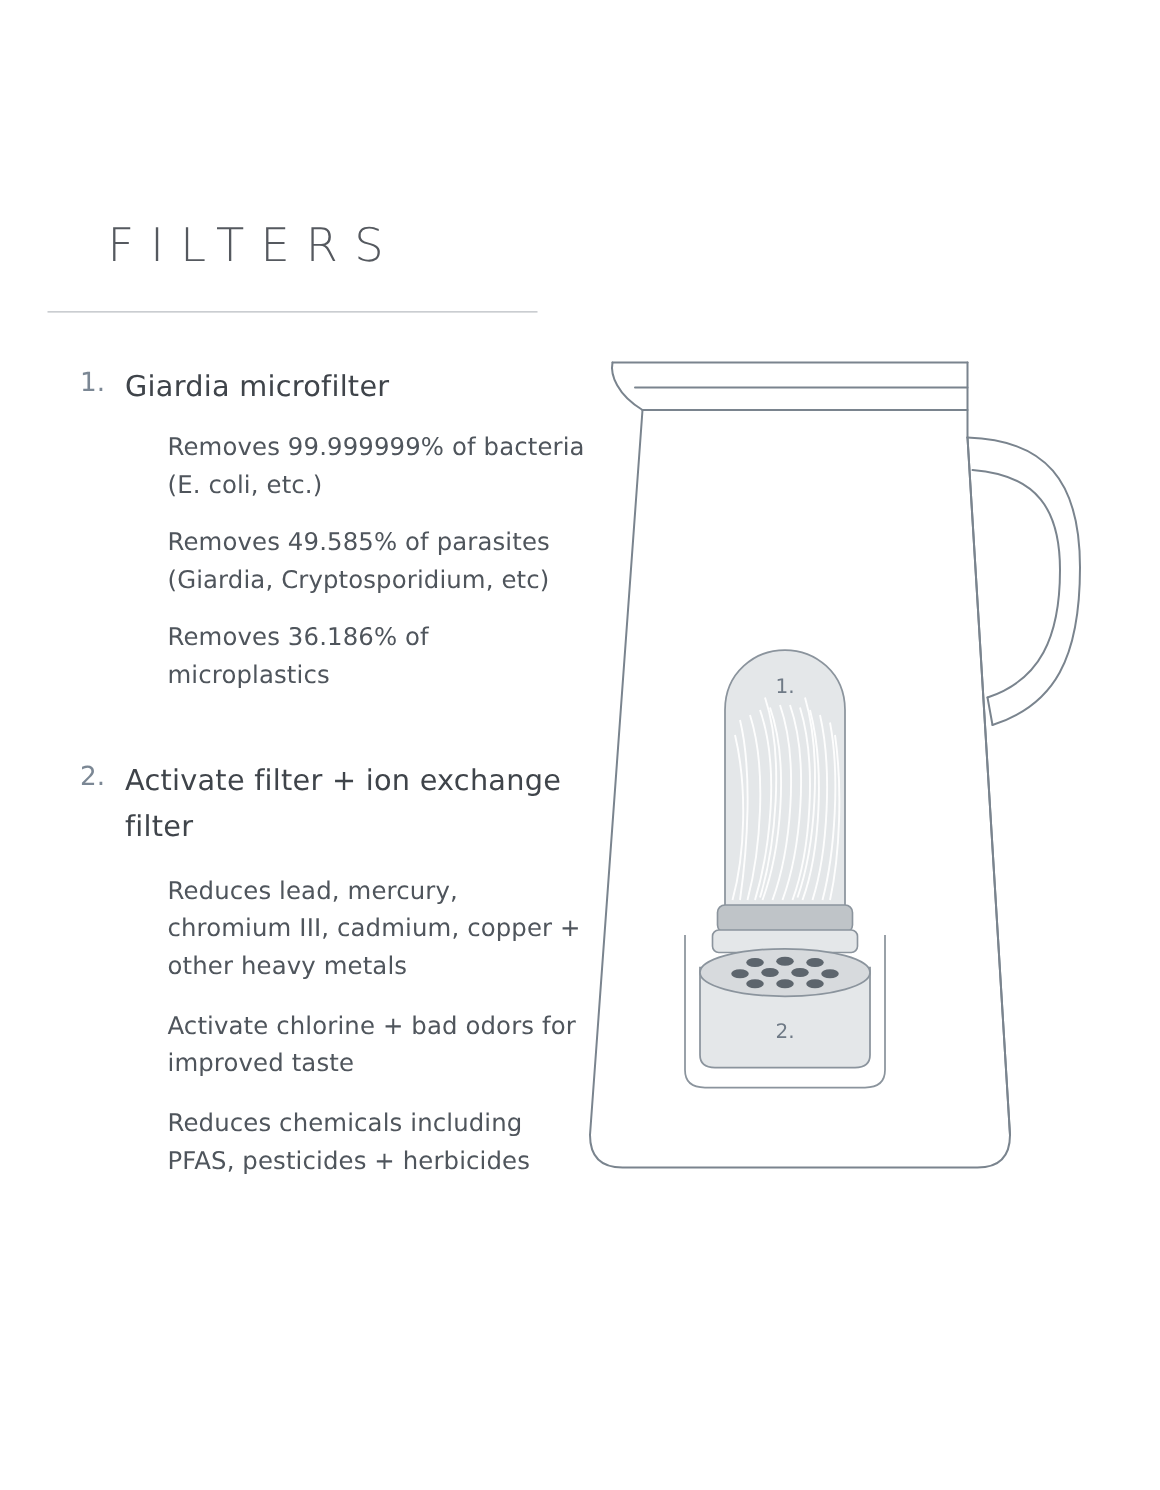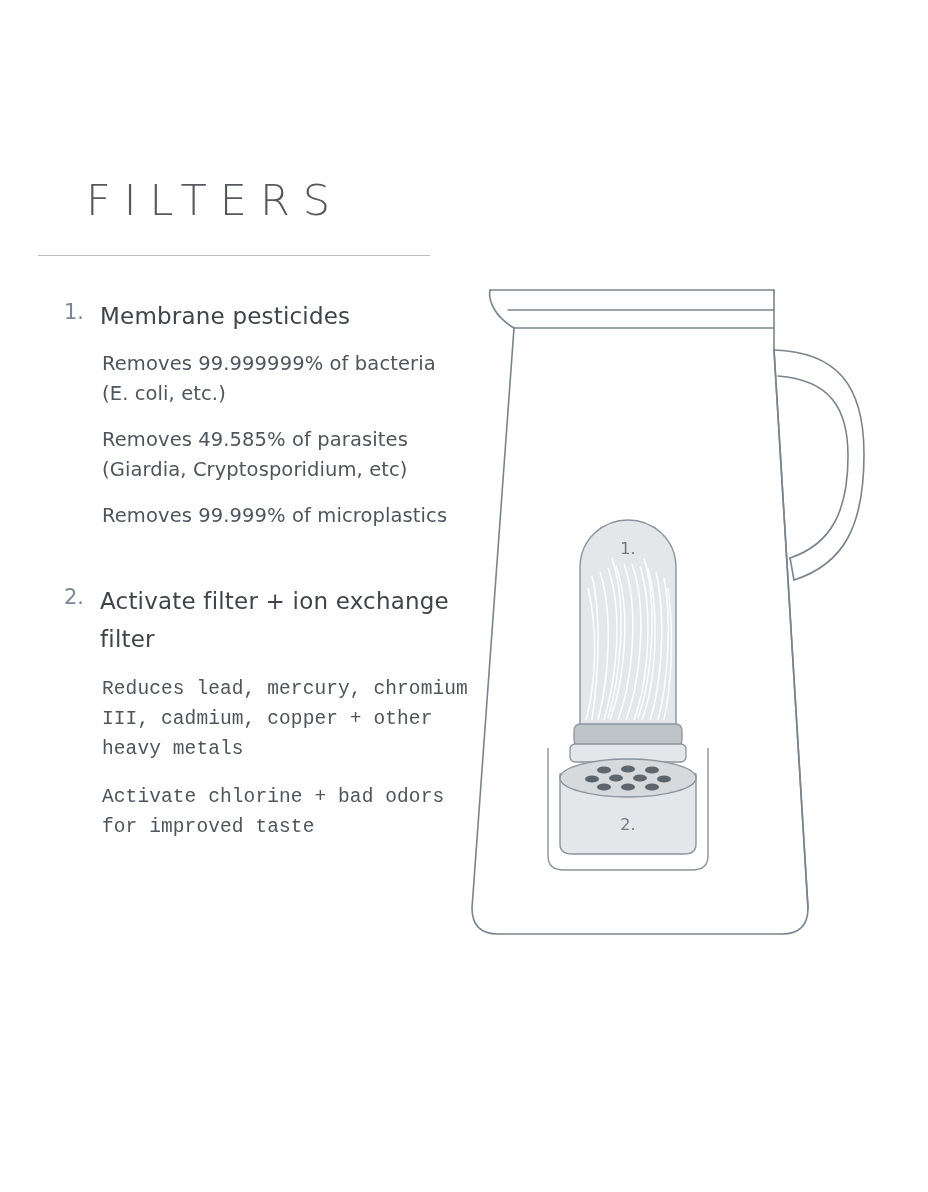--- a/index.html
+++ b/index.html
@@ -30,7 +30,7 @@
   }
 
   .title {
-    font-size: 43px;
+    font-size: 37px;
     letter-spacing: 13px;
     font-weight: 300;
     color: #55595f;

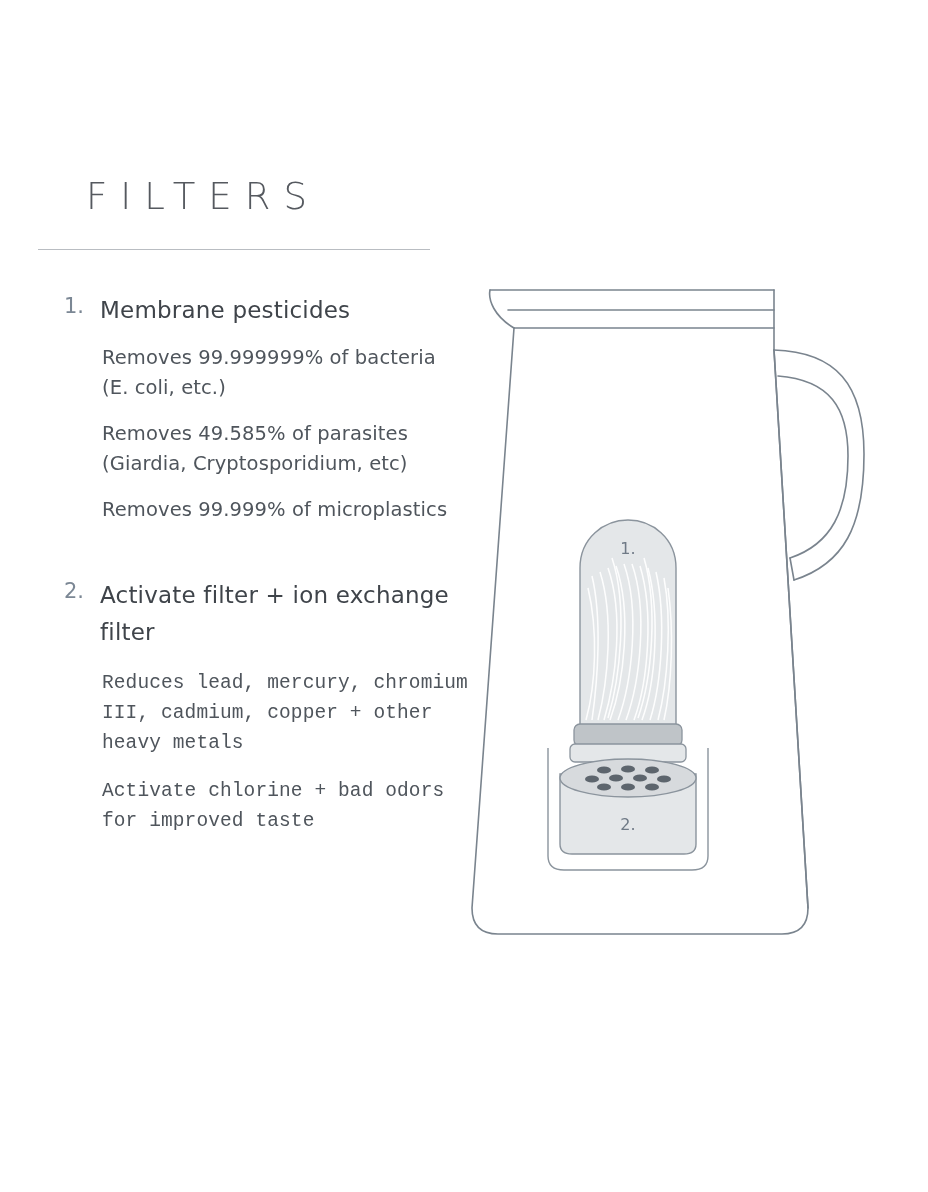--- a/index.html
+++ b/index.html
@@ -125,7 +125,7 @@
 
     <div class="section">
       <div class="section-num">1.</div>
-      <div class="section-head">Membrane pesticides</div>
+      <div class="section-head">Giardia microfilter</div>
       <div class="bullets">
         <div class="bullet">Removes 99.999999% of bacteria (E. coli, etc.)</div>
         <div class="bullet">Removes 49.585% of parasites (Giardia, Cryptosporidium, etc)</div>

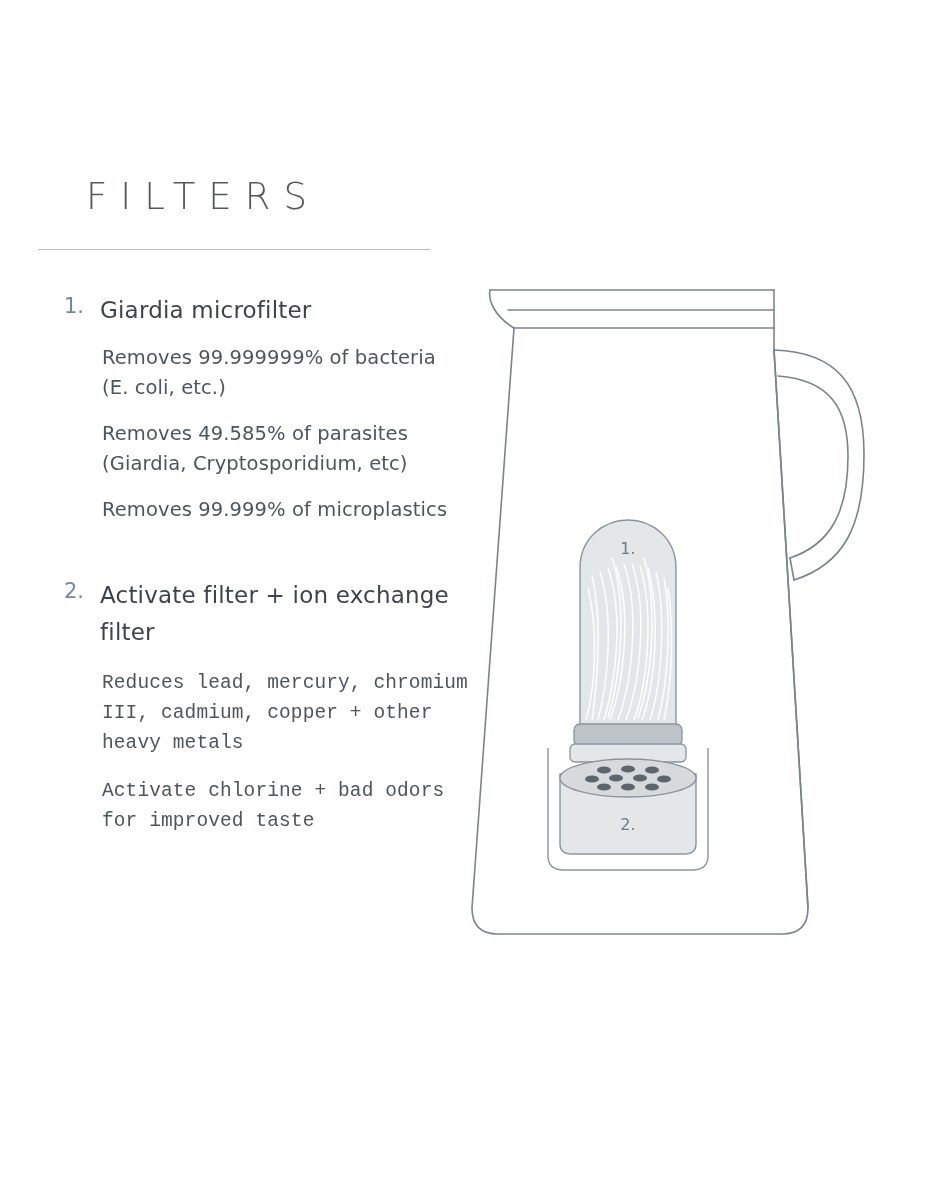--- a/index.html
+++ b/index.html
@@ -74,6 +74,7 @@
   .bullets {
     margin-top: 14px;
     padding-left: 2px;
+    margin-left: 32px;
   }
 
   .bullet {

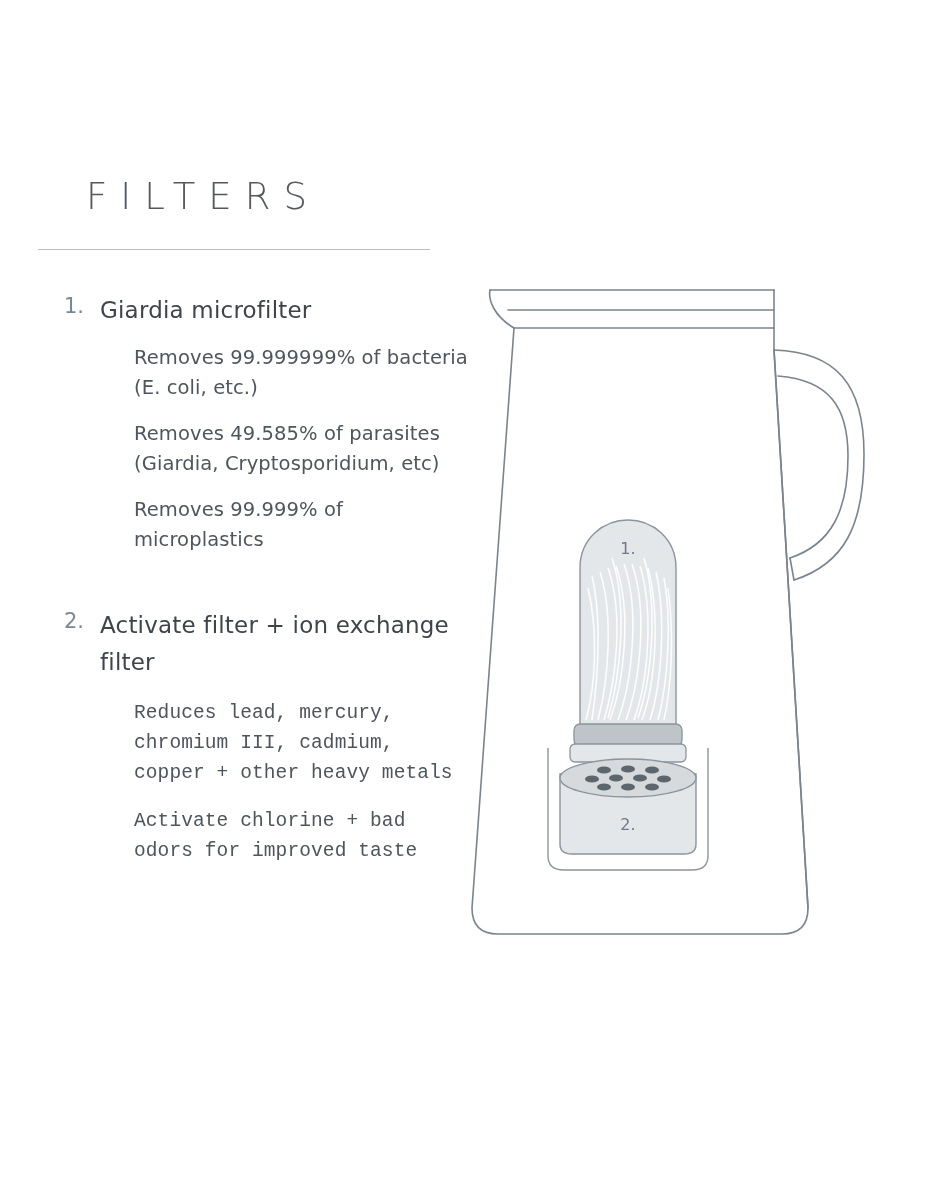--- a/index.html
+++ b/index.html
@@ -130,7 +130,7 @@
       <div class="bullets">
         <div class="bullet">Removes 99.999999% of bacteria (E. coli, etc.)</div>
         <div class="bullet">Removes 49.585% of parasites (Giardia, Cryptosporidium, etc)</div>
-        <div class="bullet">Removes 99.999% of microplastics</div>
+        <div class="bullet">Removes 36.186% of microplastics</div>
       </div>
     </div>
 

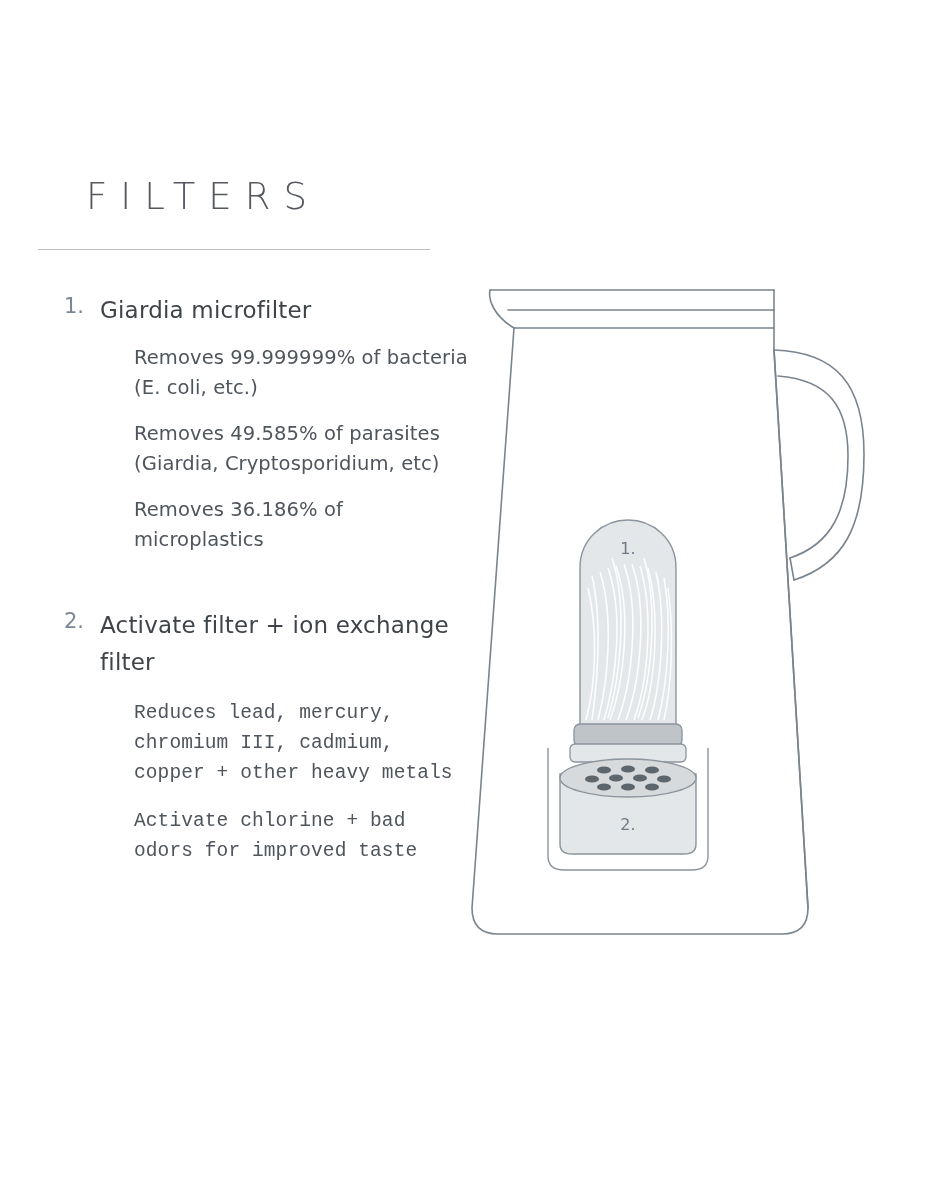--- a/index.html
+++ b/index.html
@@ -90,7 +90,6 @@
   }
   .section-2 .bullets {
     margin-top: 16px;
-    font-family: Liberation Mono, monospace;
   }
   .section-2 .bullet {
     margin-bottom: 18px;

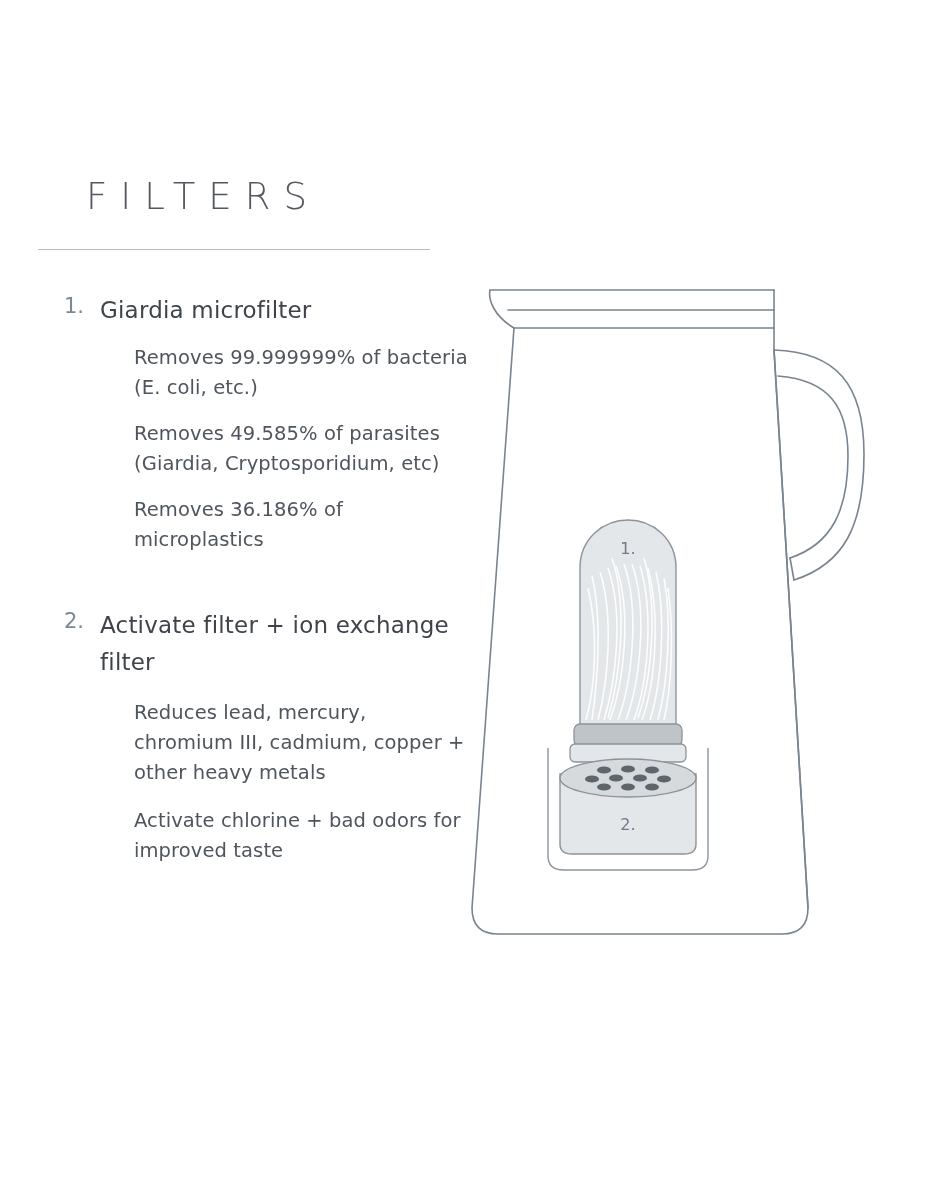--- a/index.html
+++ b/index.html
@@ -139,6 +139,7 @@
       <div class="bullets">
         <div class="bullet">Reduces lead, mercury, chromium III, cadmium, copper + other heavy metals</div>
         <div class="bullet">Activate chlorine +  bad odors for improved taste</div>
+        <div class="bullet">Reduces chemicals including PFAS, pesticides + herbicides</div>
       </div>
     </div>
 

